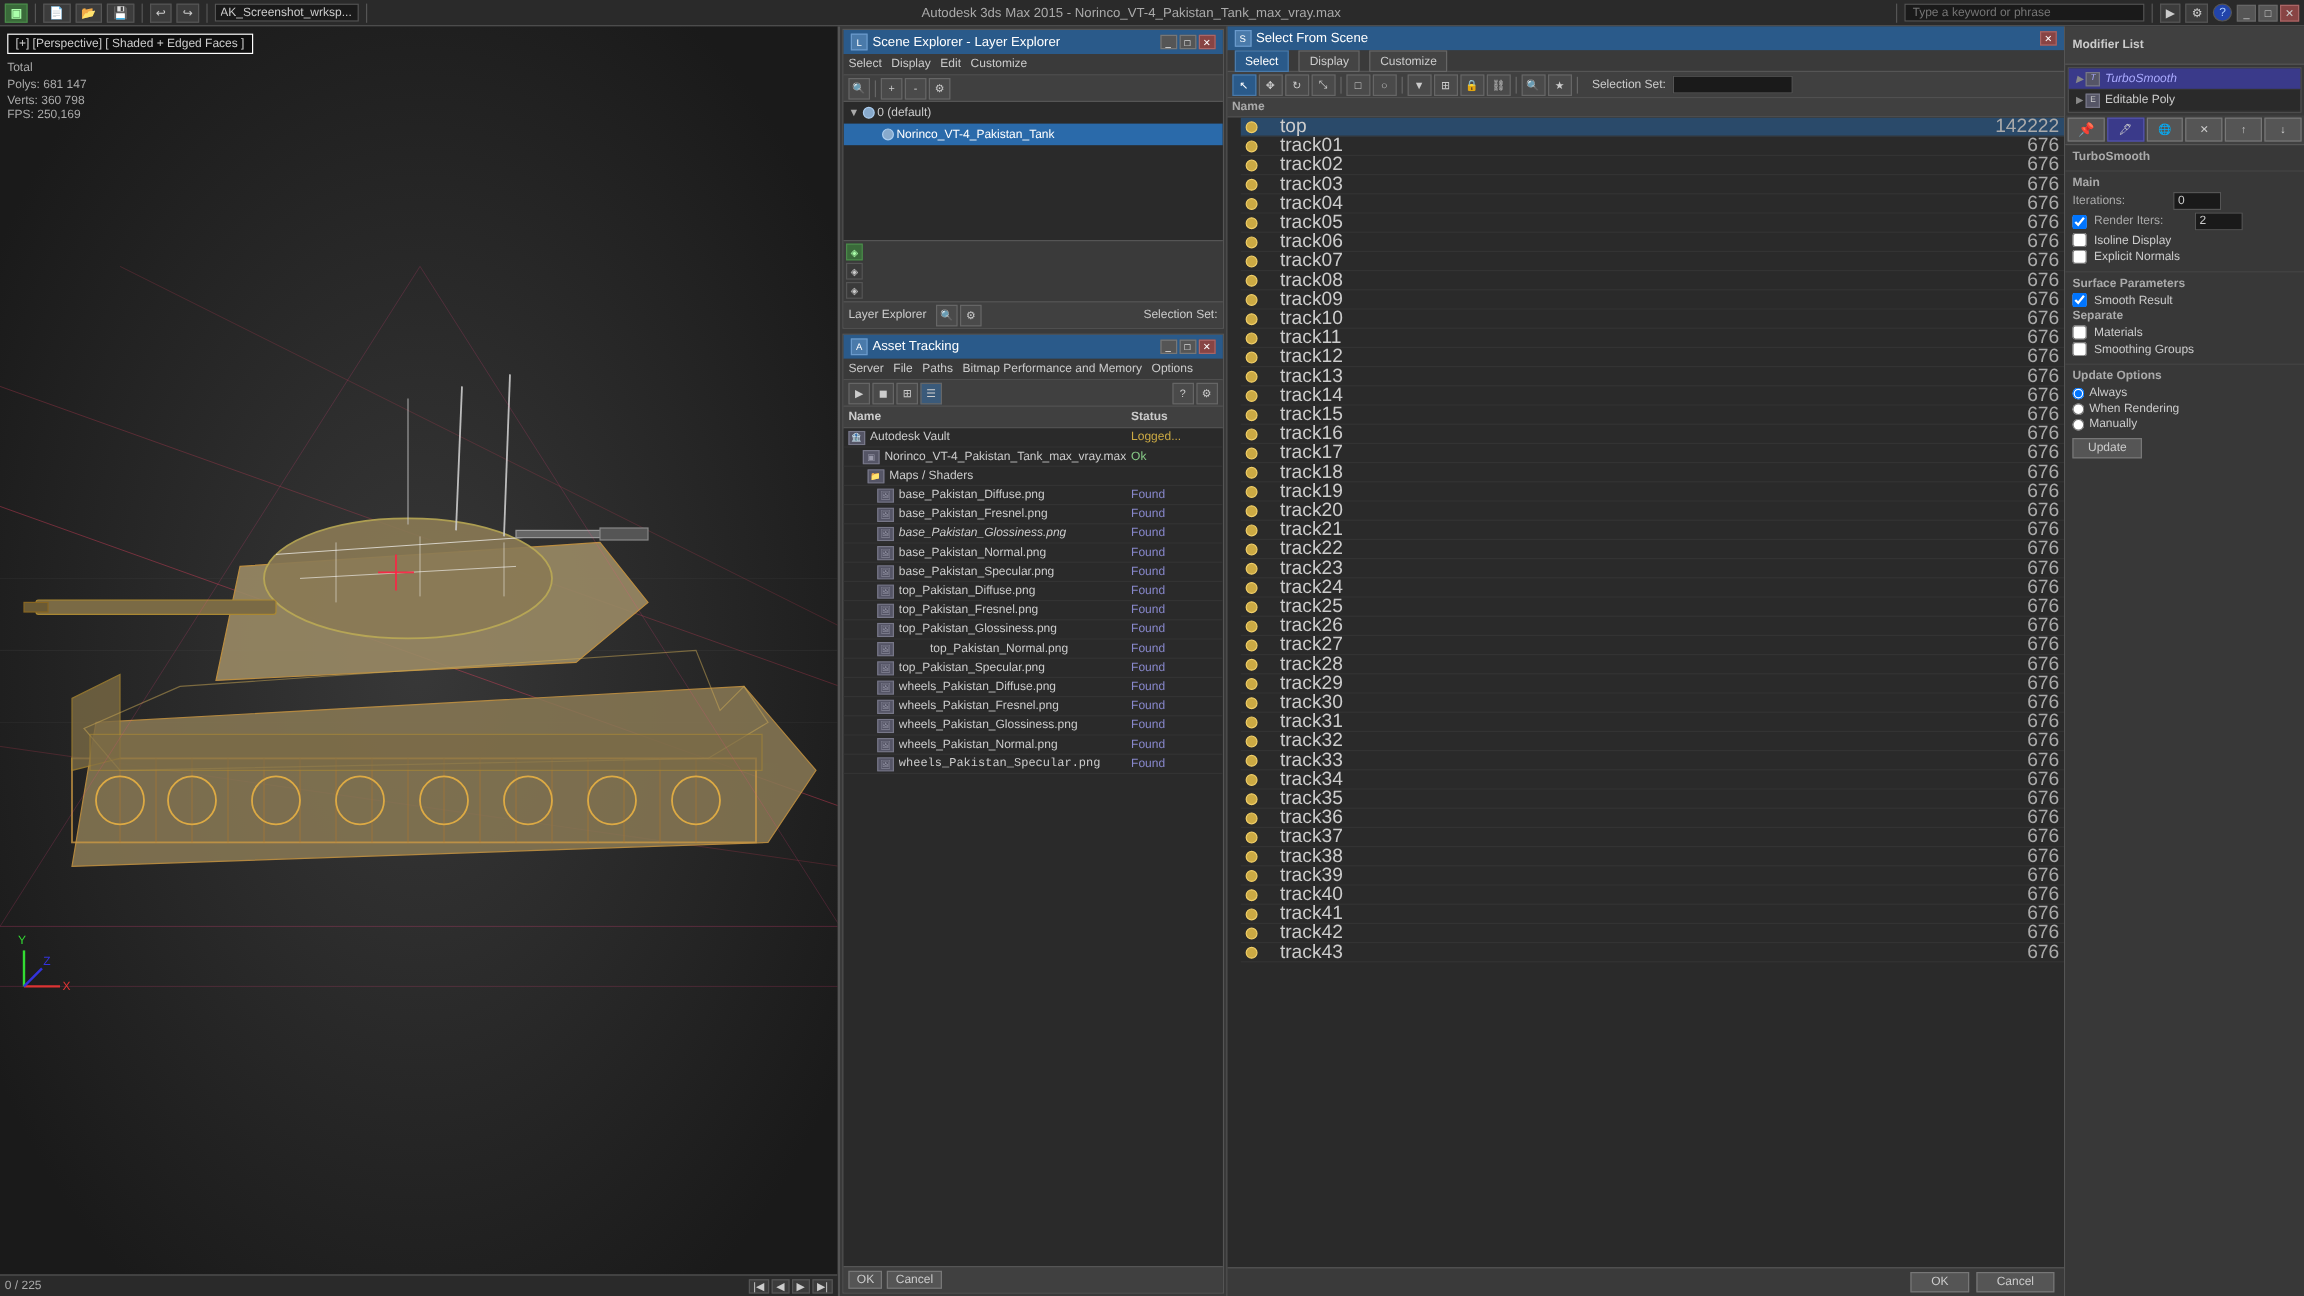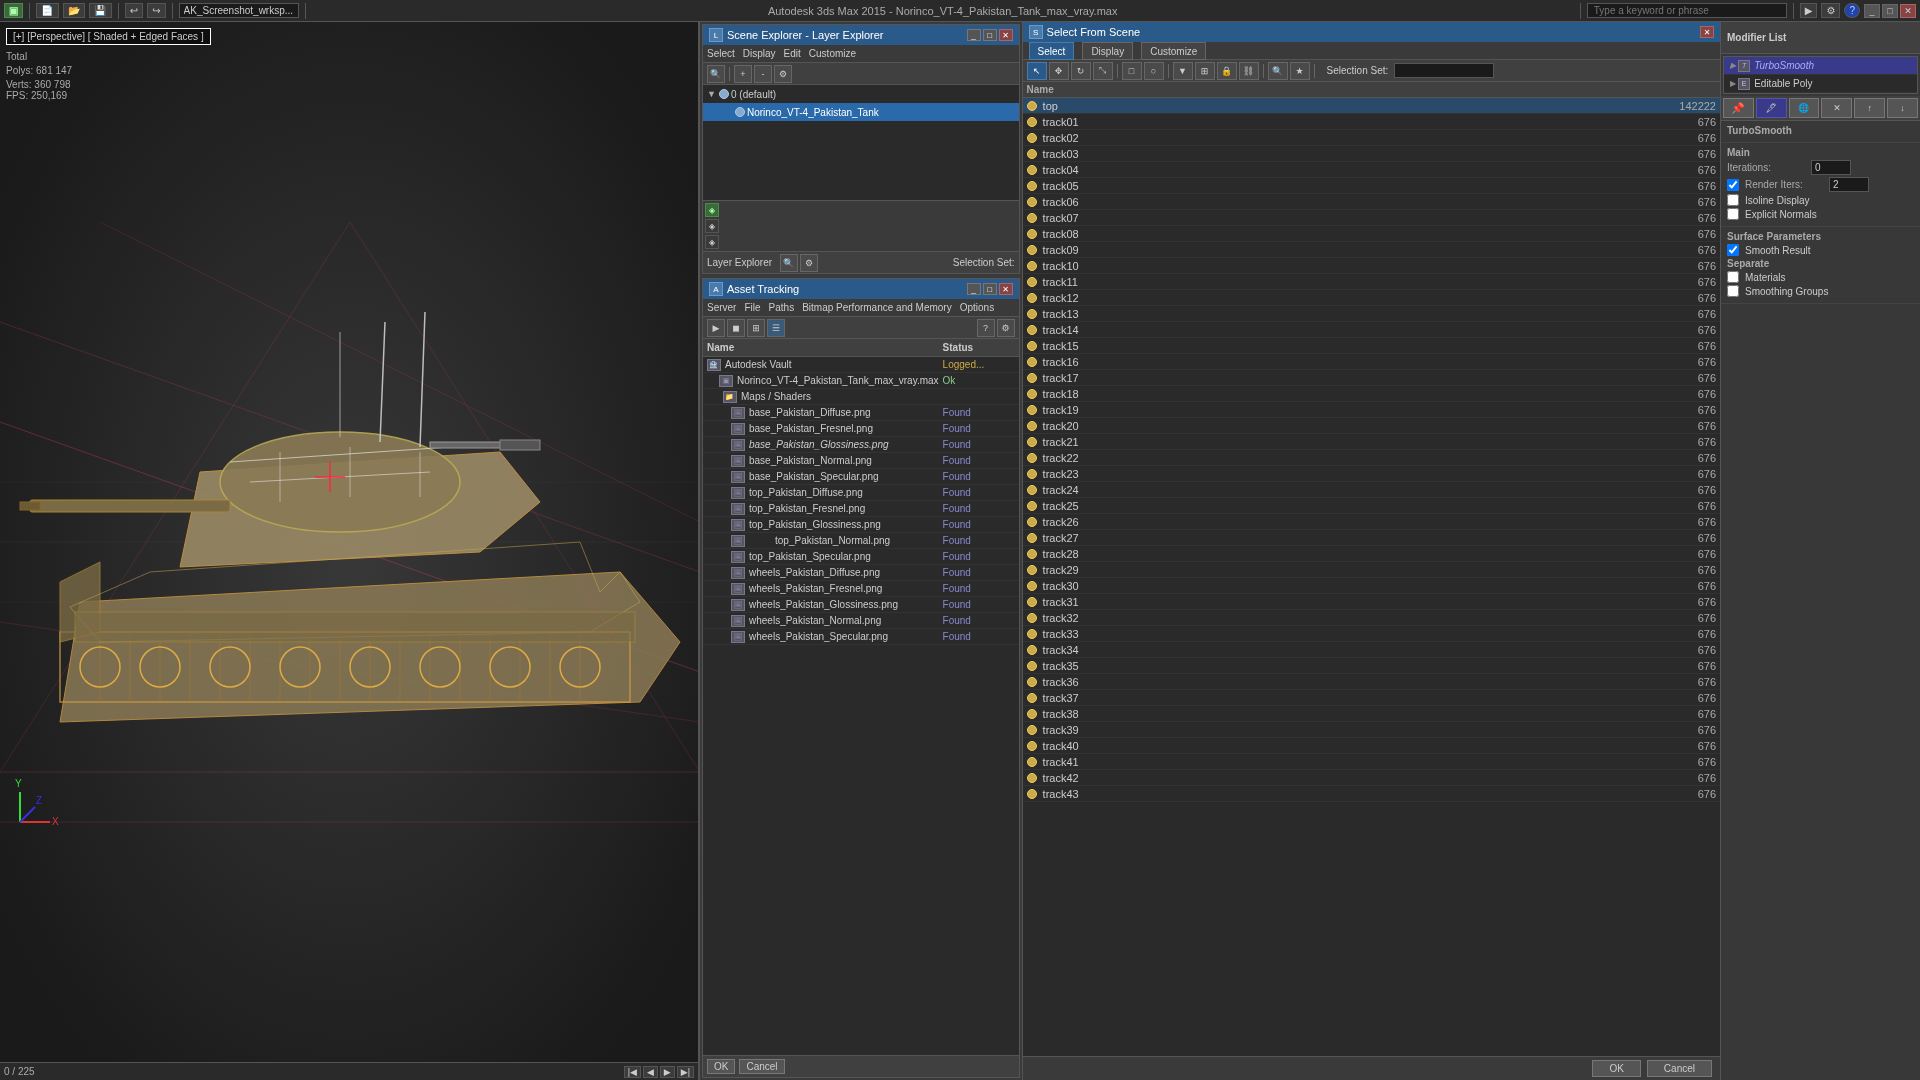--- a/index.html
+++ b/index.html
@@ -305,10 +305,11 @@
       align-items: center;
       height: 16px;
       padding: 0 4px;
-      font-size: 11px;
+      font-size: 16px;
       border-bottom: 1px solid #333;
       cursor: pointer;
-      gap: 6px;
+      gap: 19px;
+      margin-left: 11px;
     }
     .sfs-item.selected { background: #2a4a6a; }
     .sfs-dot { width: 10px; height: 10px; border-radius: 50%; background: #ccaa44; border: 1px solid #eecc66; flex-shrink: 0; }

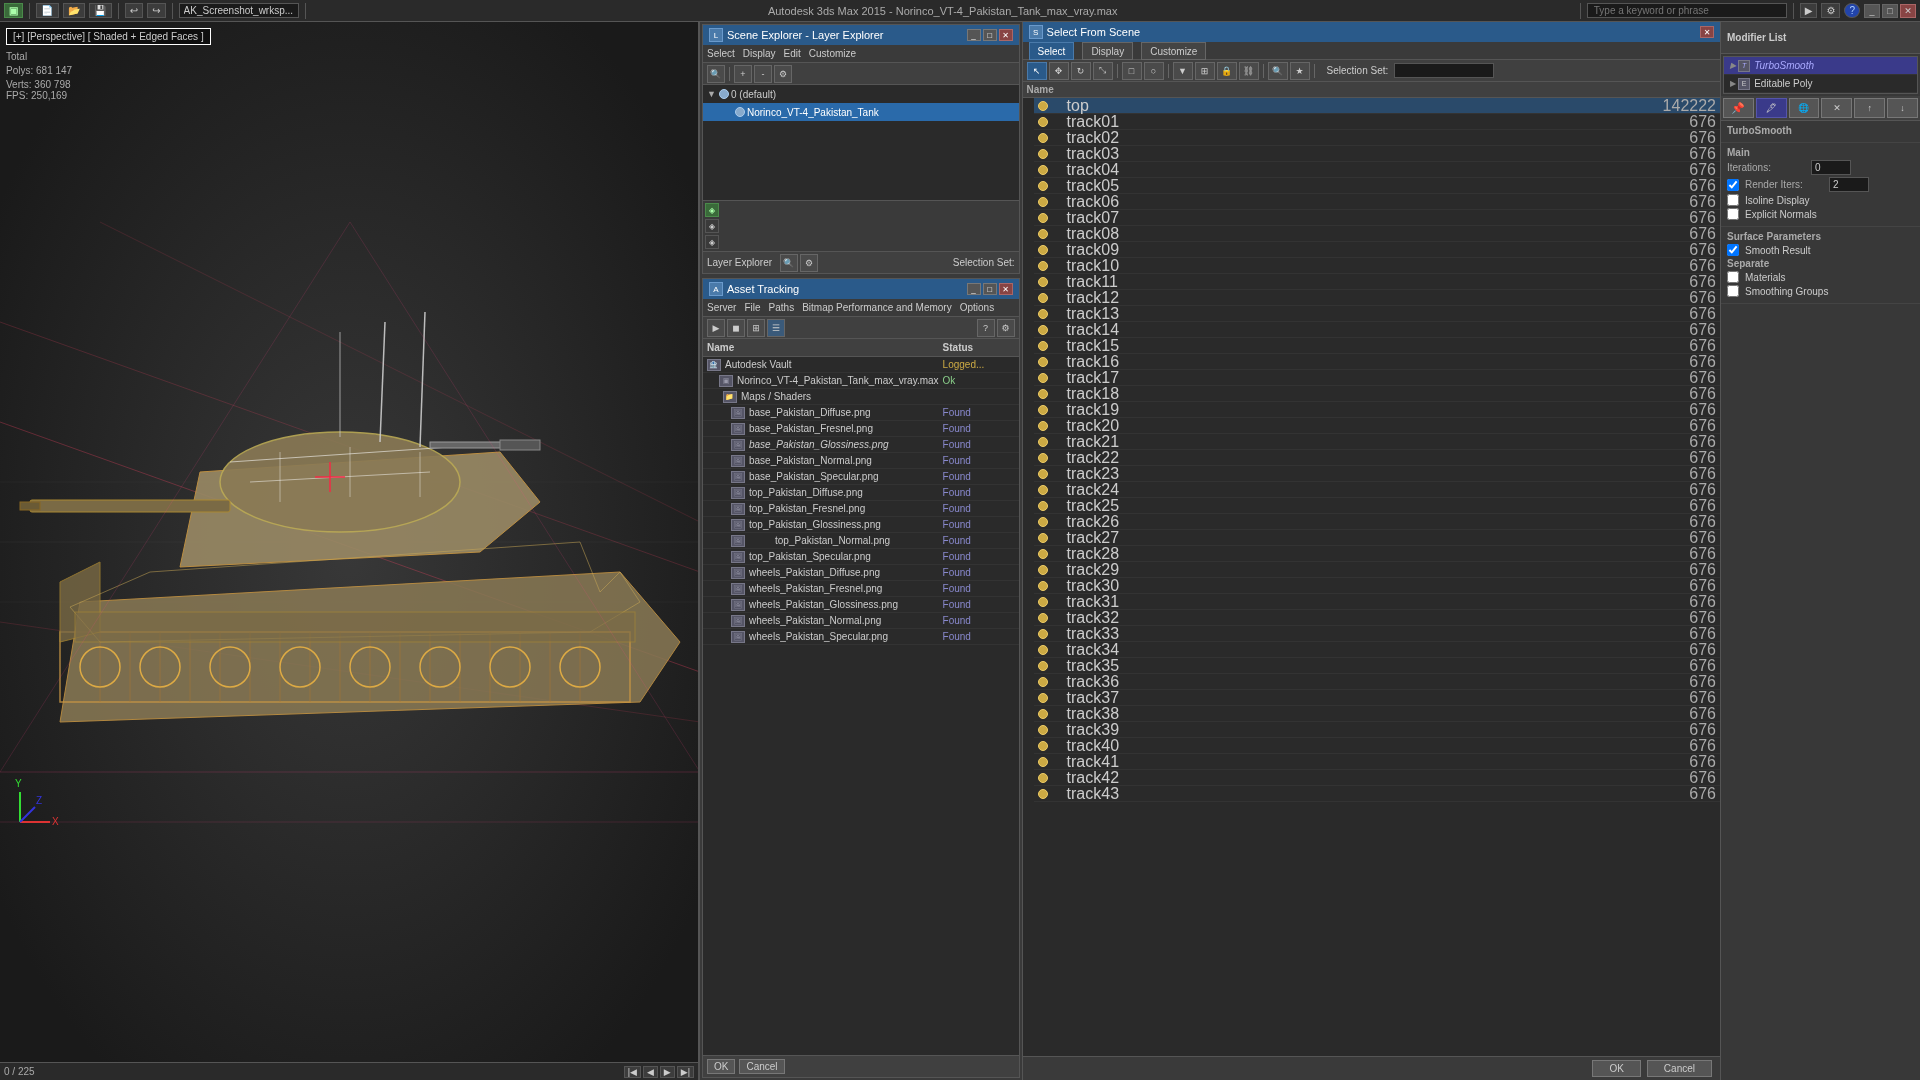--- a/index.html
+++ b/index.html
@@ -1139,6 +1139,22 @@
         </div>
       </div>
 
+      <div class="update-options">
+        <div class="update-title">Update Options</div>
+        <div class="update-row">
+          <input type="radio" name="update" class="mod-radio" checked="" style="">
+          <span>Always</span>
+        </div>
+        <div class="update-row">
+          <input type="radio" name="update" class="mod-radio" style="">
+          <span>When Rendering</span>
+        </div>
+        <div class="update-row">
+          <input type="radio" name="update" class="mod-radio" style="">
+          <span>Manually</span>
+        </div>
+        <button class="update-btn">Update</button>
+      </div>
     </div>
   </div>
 </div>

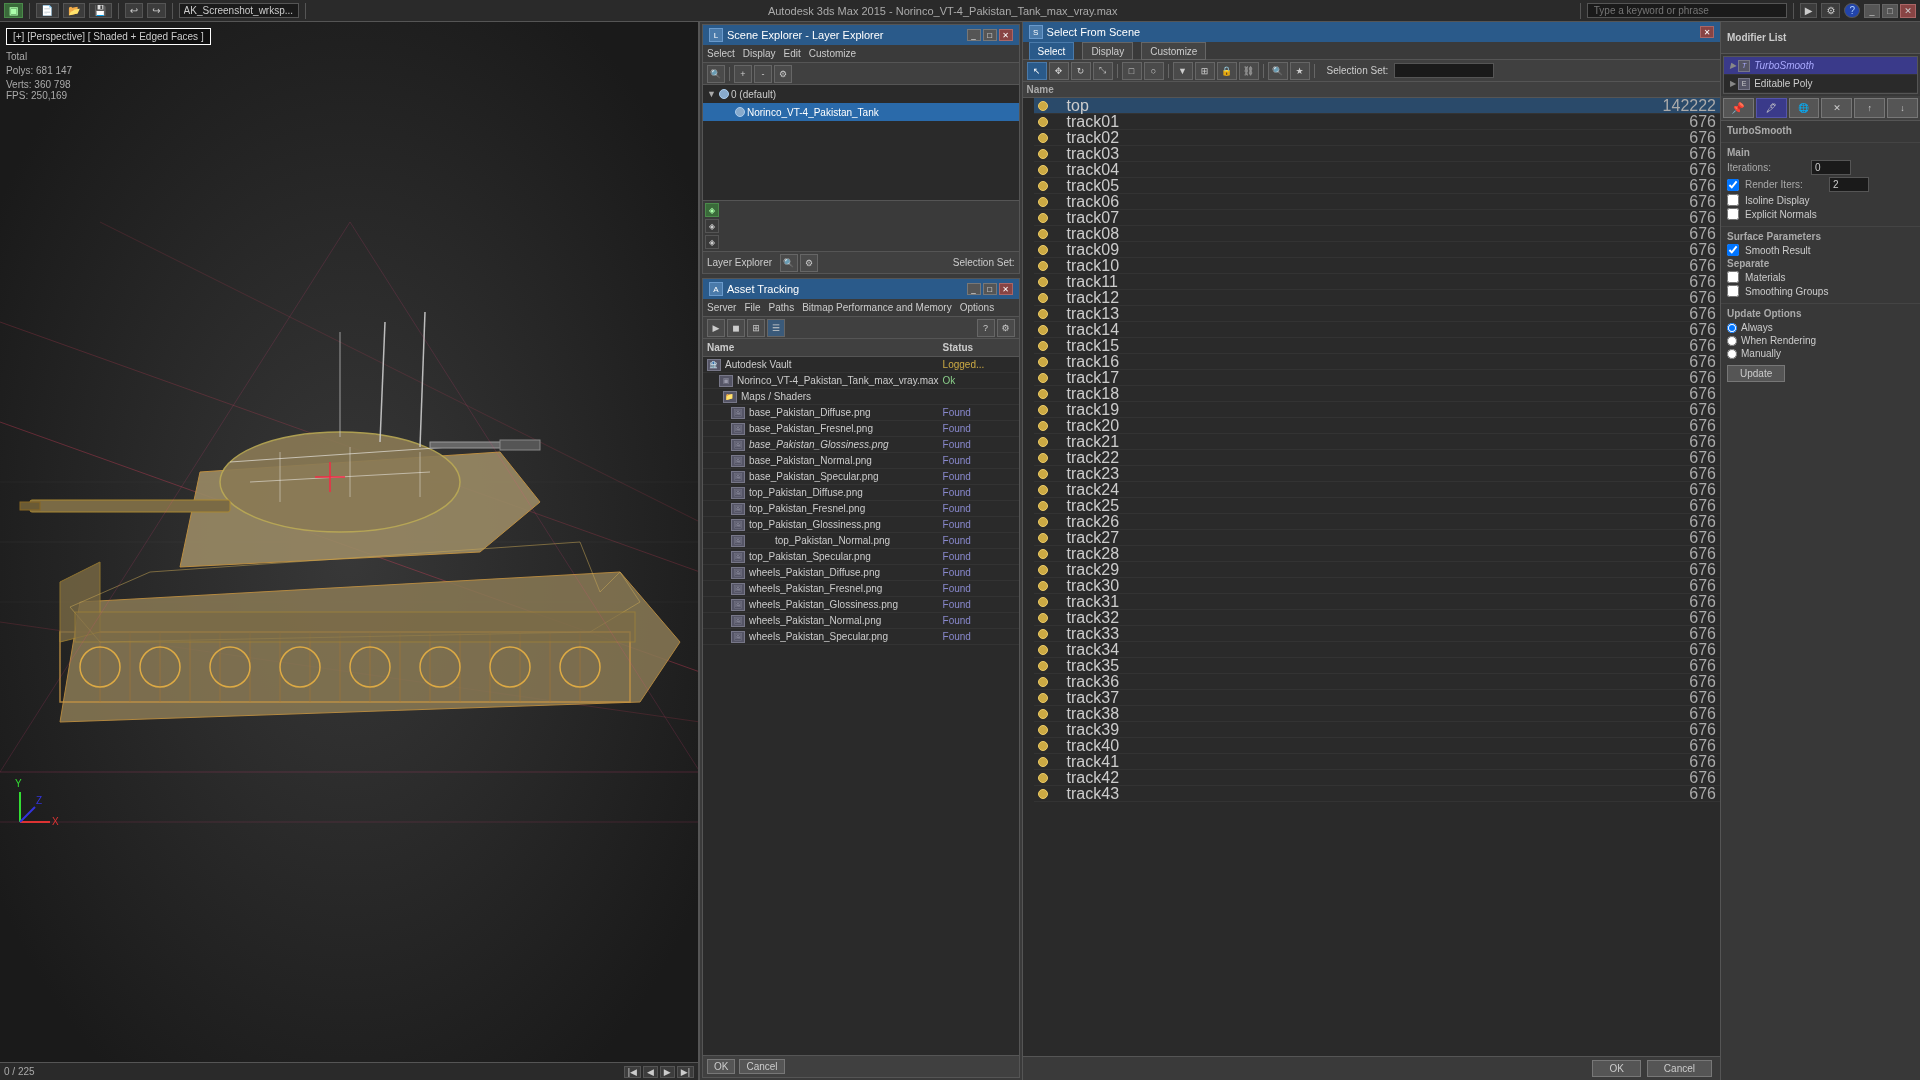--- a/index.html
+++ b/index.html
@@ -785,7 +785,7 @@
           <div class="asset-row">
             <div class="at-name" style="padding-left: 28px; display: flex; align-items: center; gap: 2px;">
               <div class="asset-icon">🖼</div>
-              <span style="overflow: hidden; white-space: nowrap; text-overflow: ellipsis;">wheels_Pakistan_Specular.png</span>
+              <span style="overflow: hidden; white-space: nowrap; text-overflow: ellipsis; font-family: Liberation Mono, monospace;">wheels_Pakistan_Specular.png</span>
             </div>
             <div class="at-status status-found">Found</div>
           </div>

